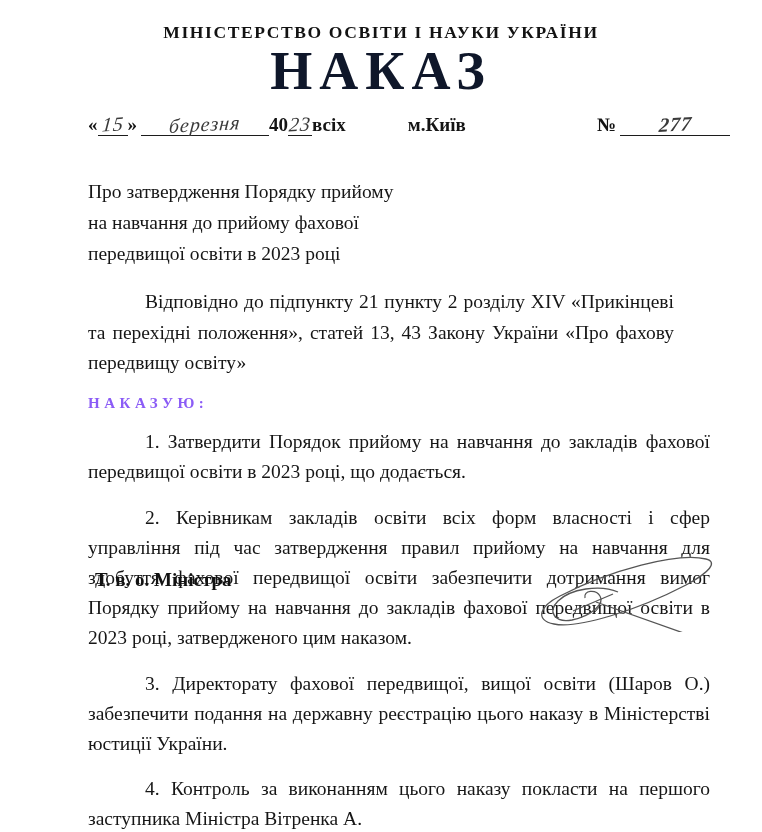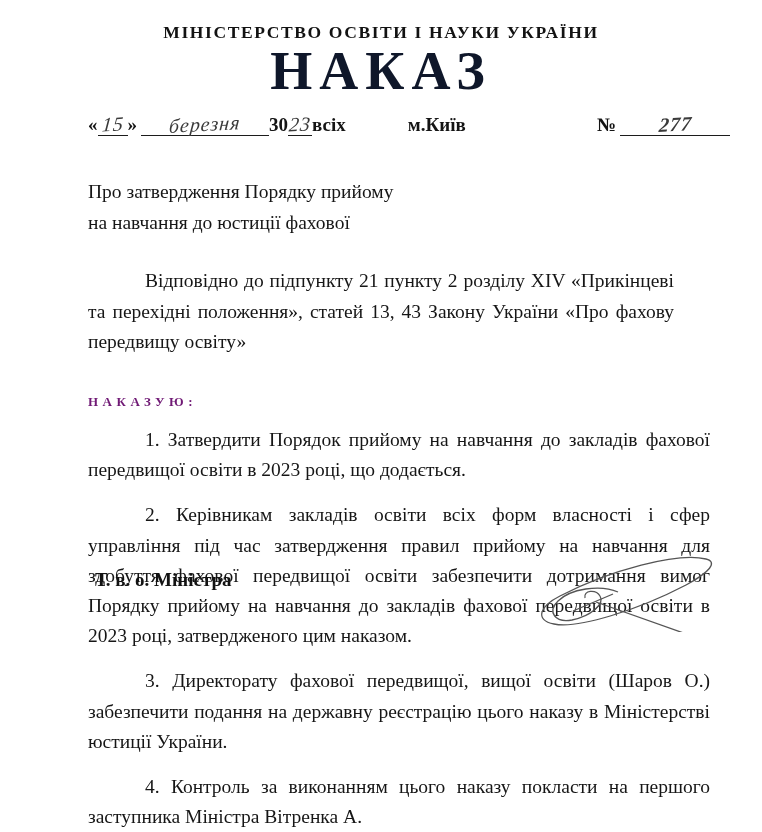--- a/index.html
+++ b/index.html
@@ -77,7 +77,7 @@
       <span class="u u-day"><span class="hw">15</span></span>
       <span class="printed">»</span>
     <span class="u u-month"><span class="hw">березня</span></span>
-      <span class="printed">30</span>
+      <span class="printed">40</span>
       <span class="u u-year"><span class="hw">23</span></span>
       <span class="printed">всіх</span>
     <span class="city">м.Київ</span>

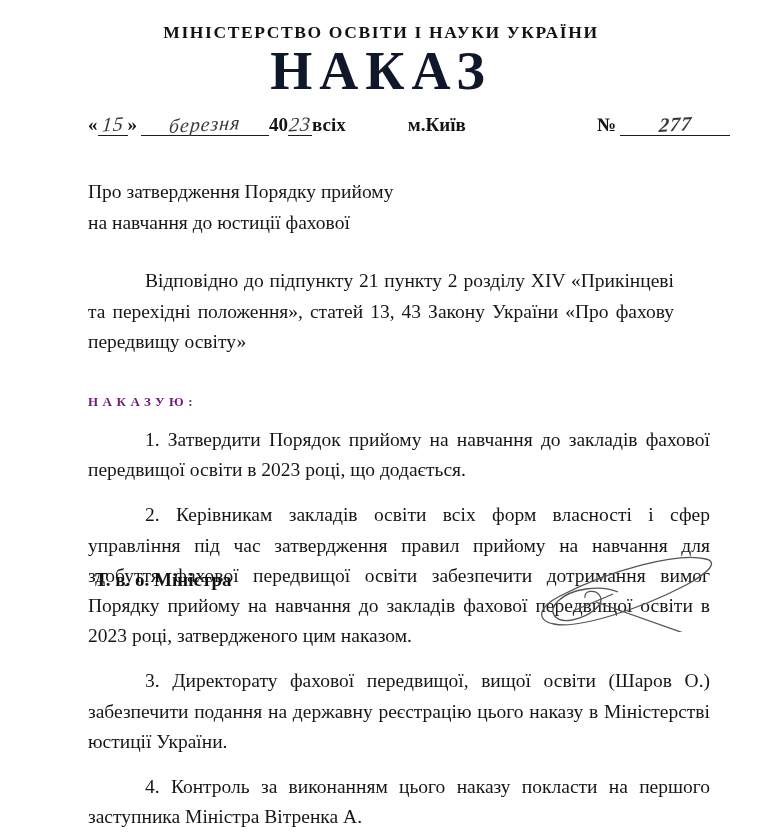--- a/index.html
+++ b/index.html
@@ -86,7 +86,7 @@
 
   <div class="subject">
     <div>Про затвердження Порядку прийому</div>
-    <div>на навчання до юстиції фахової</div>
+    <div>на навчання до прийому фахової</div>
   </div>
 
   <div class="preamble">Відповідно до підпункту 21 пункту 2 розділу XIV «Прикінцеві та перехідні положення», статей 13, 43 Закону України «Про фахову передвищу освіту»</div>

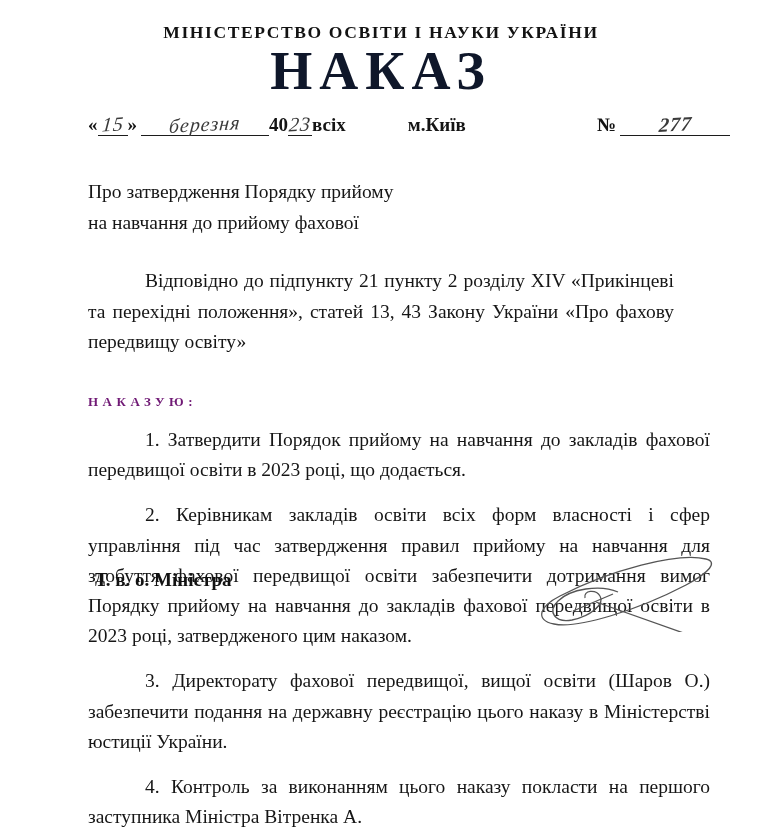--- a/index.html
+++ b/index.html
@@ -87,6 +87,7 @@
   <div class="subject">
     <div>Про затвердження Порядку прийому</div>
     <div>на навчання до прийому фахової</div>
+    <div>передвищої освіти в 2023 році</div>
   </div>
 
   <div class="preamble">Відповідно до підпункту 21 пункту 2 розділу XIV «Прикінцеві та перехідні положення», статей 13, 43 Закону України «Про фахову передвищу освіту»</div>

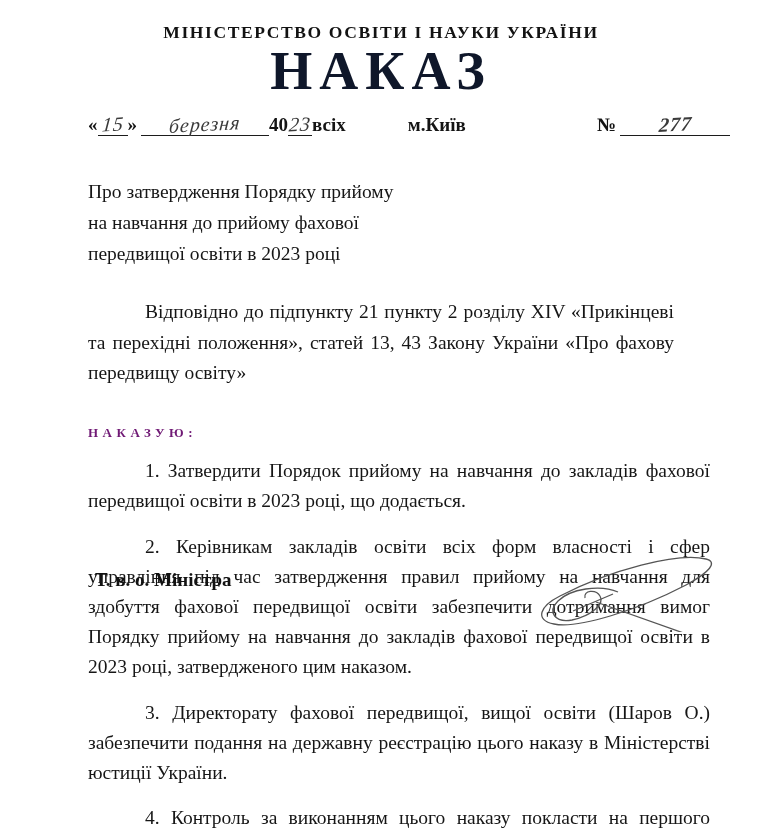--- a/index.html
+++ b/index.html
@@ -44,7 +44,7 @@
   .subject div{white-space:nowrap;}
 
   .preamble{
-    margin:28px 88px 0 88px;font-size:19.5px;line-height:1.57;
+    margin:18px 88px 0 88px;font-size:19.5px;line-height:1.57;
     text-align:justify;text-indent:57px;color:#161616;
   }
   .order-heading{

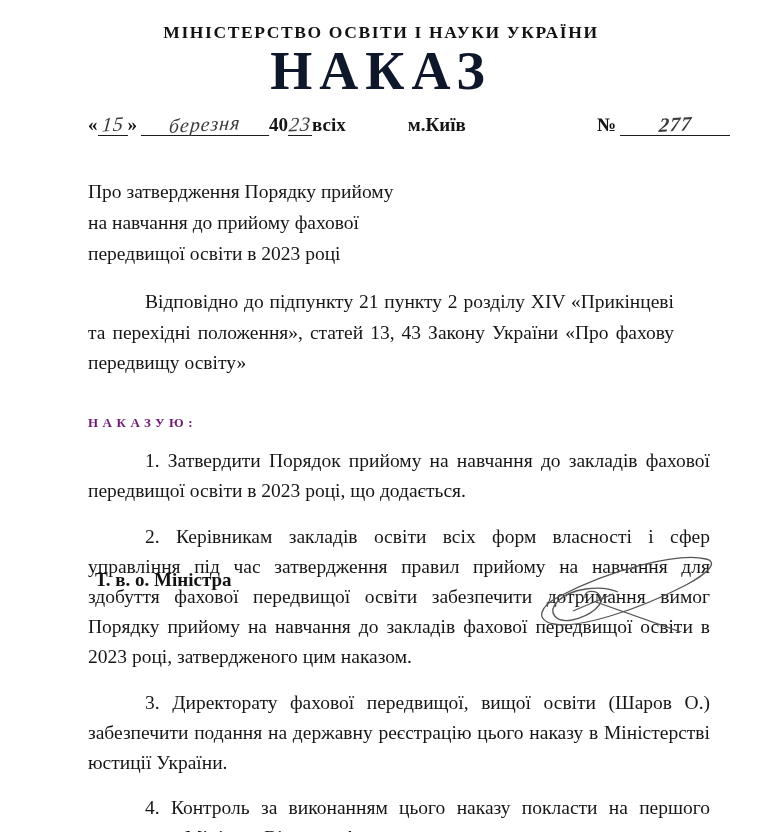--- a/index.html
+++ b/index.html
@@ -48,7 +48,7 @@
     text-align:justify;text-indent:57px;color:#161616;
   }
   .order-heading{
-    margin:36px 0 0 88px;font-weight:bold;font-size:13px;letter-spacing:4.5px;color:#701a75;
+    margin:16px 0 0 88px;font-weight:bold;font-size:15px;letter-spacing:4.5px;color:#8b5cf6;
   }
   .item{
     margin:15px 52px 0 88px;font-size:19.5px;line-height:1.55;

